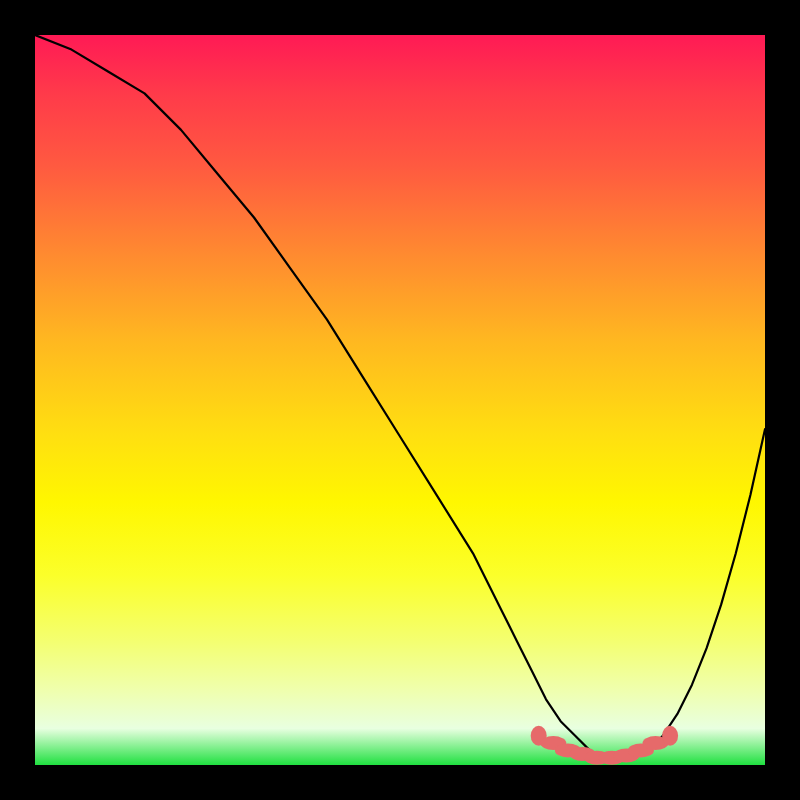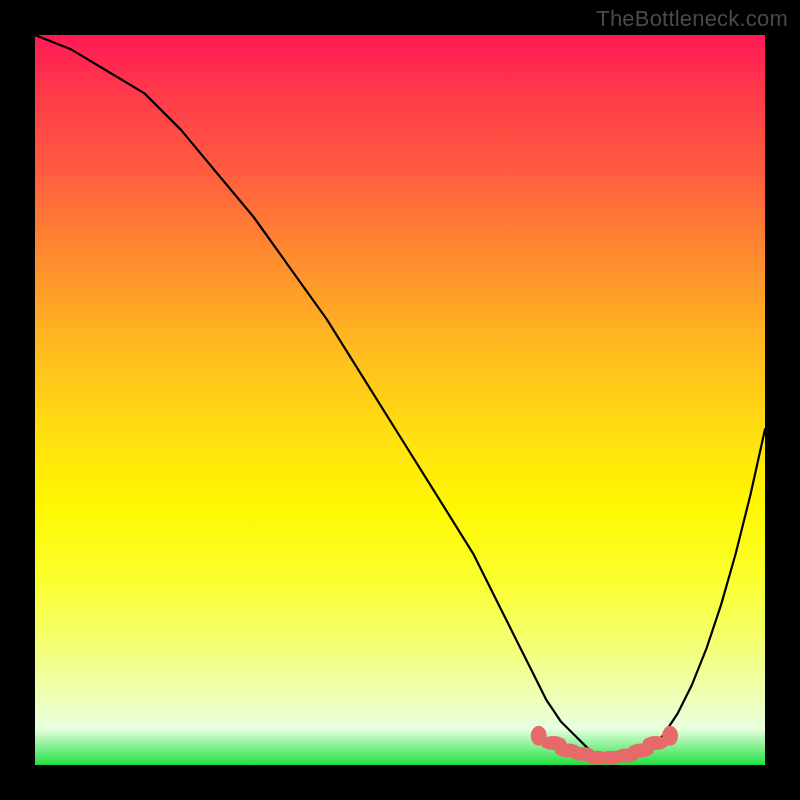--- a/index.html
+++ b/index.html
@@ -59,7 +59,6 @@
 
 <div class="frame">
 
-  <div class="attribution">TheBottleneck.com</div>
 
   <div class="plot">
     <svg viewBox="0 0 730 730" preserveAspectRatio="none">

